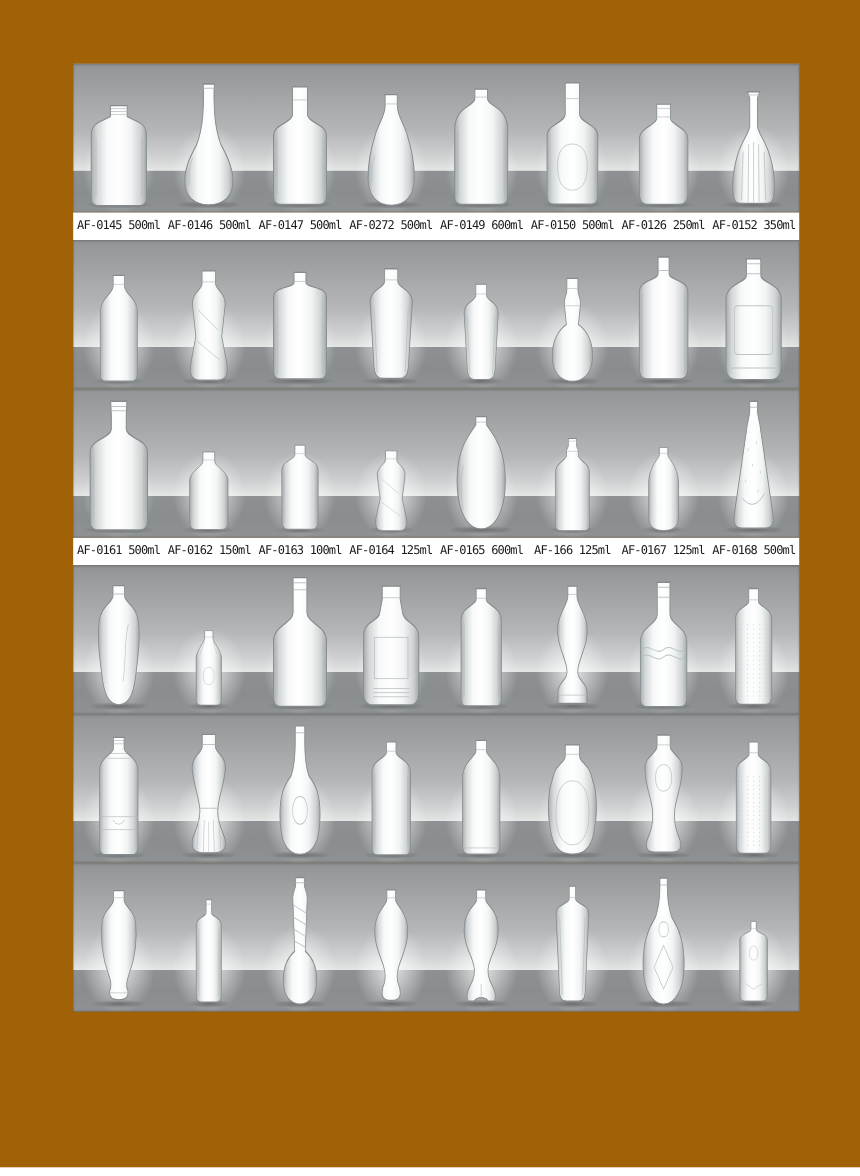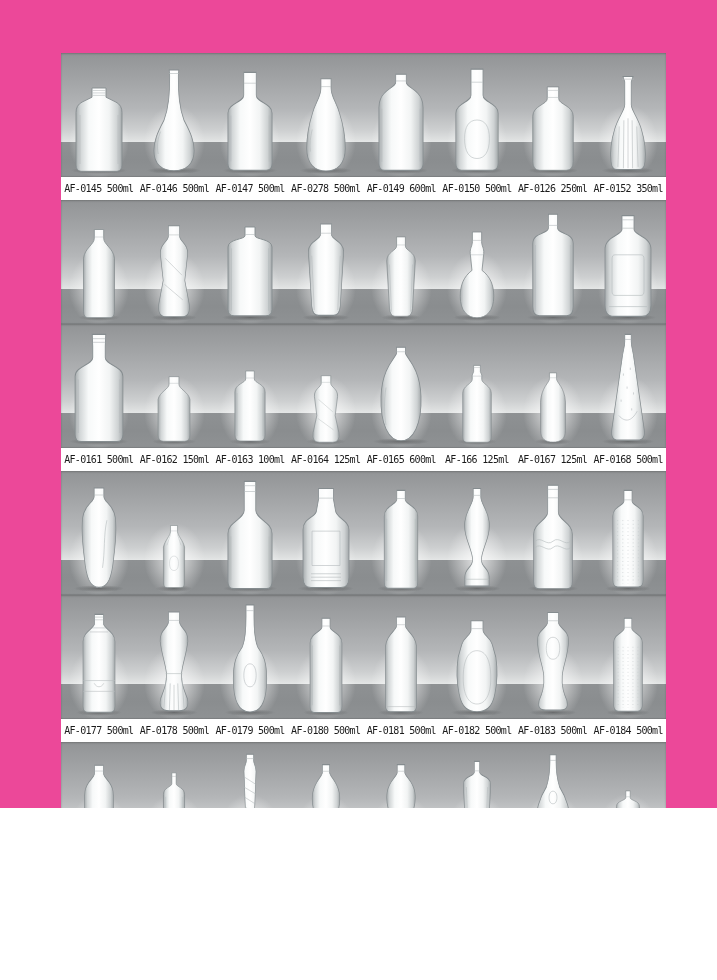--- a/index.html
+++ b/index.html
@@ -4,7 +4,7 @@
 <style>
   html,body { margin:0; padding:0; background:#ffffff; }
   .page {
-    position:relative; width:717px; height:808px; background:#ec4899;
+    position:relative; width:717px; height:973px; background:#a16207;
     font-family:"DejaVu Sans Mono","Liberation Mono",monospace; overflow:hidden;
   }
   .catalog { position:absolute; left:61px; top:53px; width:605px; }

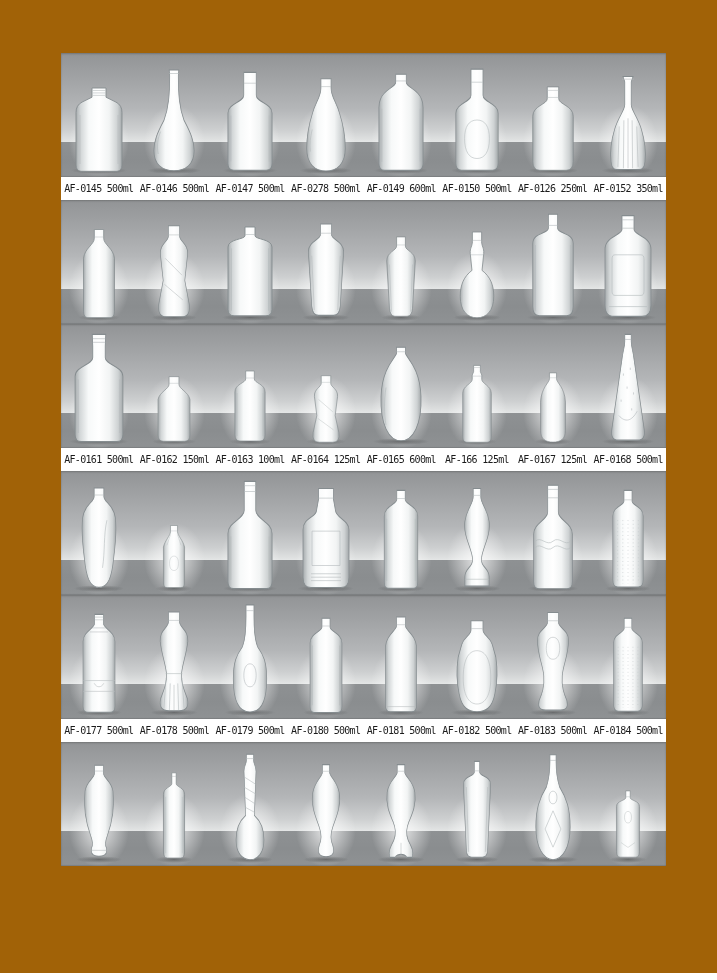--- a/index.html
+++ b/index.html
@@ -141,7 +141,7 @@
           <div class="label">AF-0145 500ml</div>
           <div class="label">AF-0146 500ml</div>
           <div class="label">AF-0147 500ml</div>
-          <div class="label">AF-0278 500ml</div>
+          <div class="label">AF-0272 500ml</div>
           <div class="label">AF-0149 600ml</div>
           <div class="label">AF-0150 500ml</div>
           <div class="label">AF-0126 250ml</div>

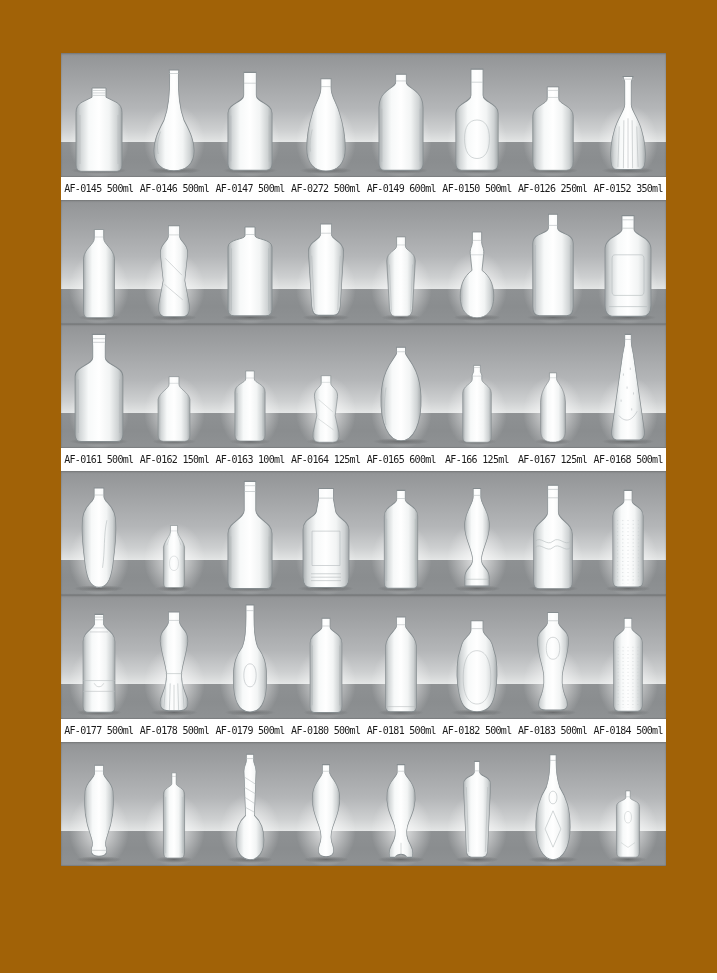--- a/index.html
+++ b/index.html
@@ -504,16 +504,6 @@
             </svg>
           </div>
         </div>
-        <div class="labels">
-          <div class="label">AF-0177 500ml</div>
-          <div class="label">AF-0178 500ml</div>
-          <div class="label">AF-0179 500ml</div>
-          <div class="label">AF-0180 500ml</div>
-          <div class="label">AF-0181 500ml</div>
-          <div class="label">AF-0182 500ml</div>
-          <div class="label">AF-0183 500ml</div>
-          <div class="label">AF-0184 500ml</div>
-        </div>
       </section>
       <section class="row">
         <div class="panel">

